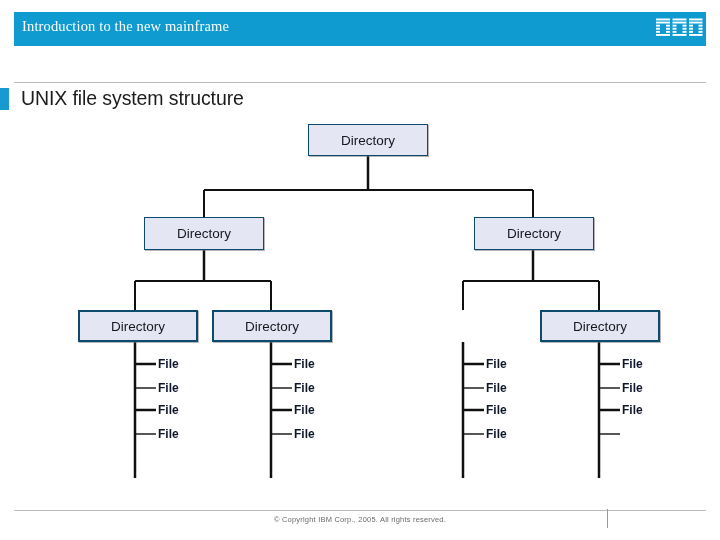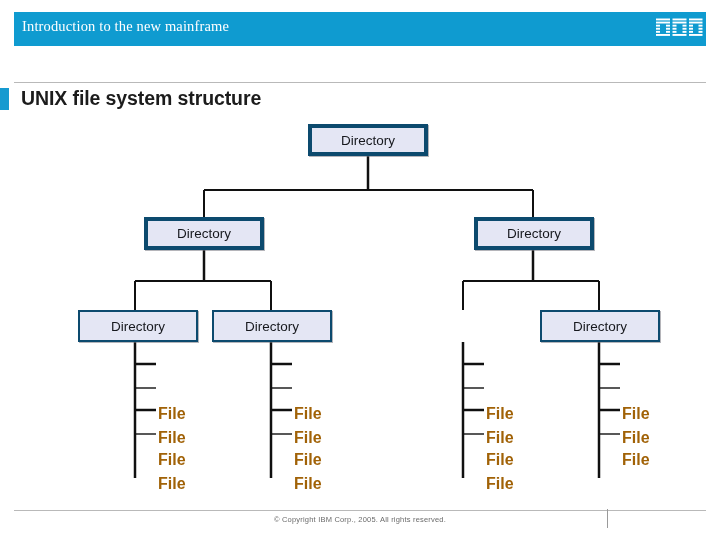--- a/index.html
+++ b/index.html
@@ -65,7 +65,7 @@
     left: 21px;
     top: 87px;
     font-size: 19.5px;
-    font-weight: bold;
+    font-weight: normal;
     color: #1c1c1c;
     letter-spacing: -0.1px;
     white-space: nowrap;

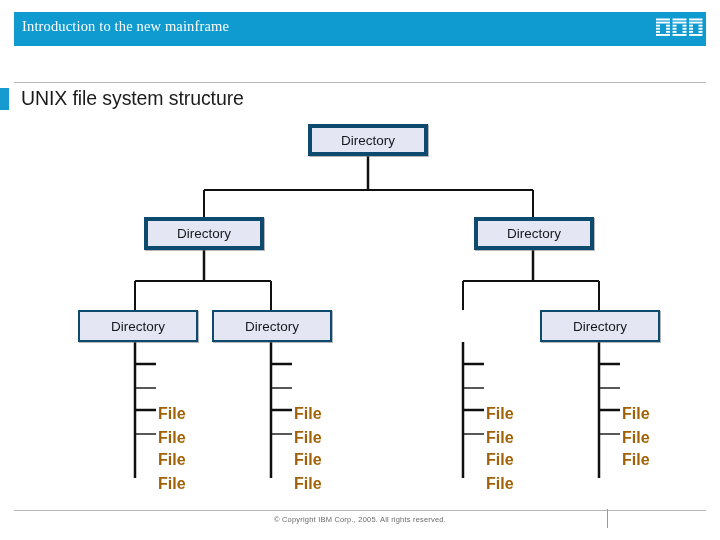--- a/index.html
+++ b/index.html
@@ -84,7 +84,7 @@
     position: absolute;
     box-sizing: border-box;
     background: #e4e6f4;
-    border: 4px solid #0c4a6e;
+    border: 1px solid #0c4a6e;
     box-shadow: 1px 1px 0 rgba(120,120,130,0.55);
     display: flex;
     align-items: center;

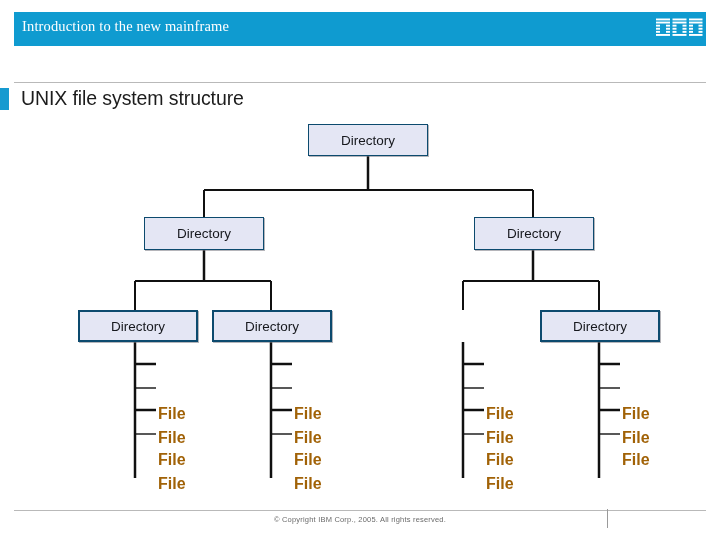--- a/index.html
+++ b/index.html
@@ -97,12 +97,11 @@
 
   .file-label {
     position: absolute;
-    font-size: 16px;
+    font-size: 12px;
     font-weight: bold;
-    color: #a16207;
+    color: #0f172a;
     white-space: nowrap;
     z-index: 3;
-    margin-top: 48px;
   }
 
   

